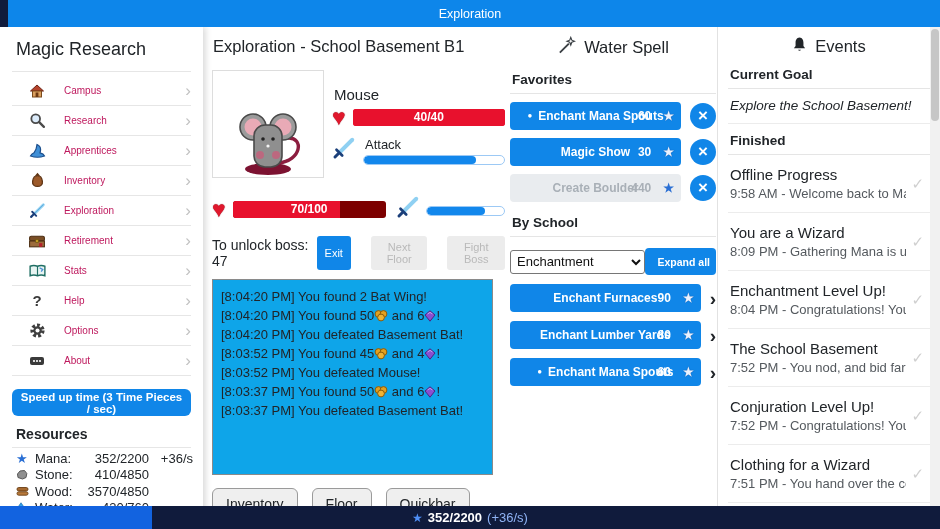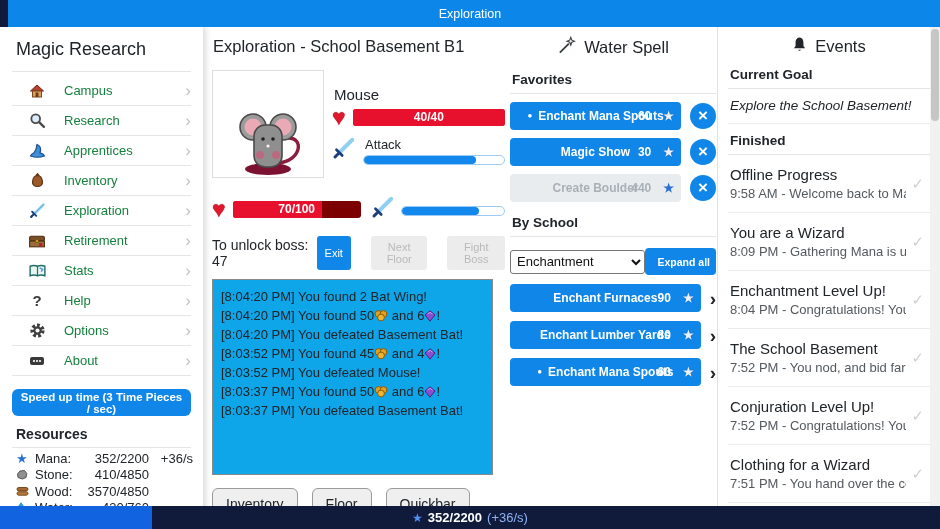--- a/index.html
+++ b/index.html
@@ -29,7 +29,7 @@
   .menu{margin:4px 0 0;}
   .menu-item{display:flex;align-items:center;height:29px;padding:0 12px;cursor:pointer;}
   .mi-icon{width:22px;height:18px;display:flex;align-items:center;justify-content:center;margin-left:14px;flex:none;}
-  .mi-label{margin-left:16px;font-size:13px;color:#15803d;}
+  .mi-label{margin-left:16px;font-size:10px;color:#be185d;}
   .mi-chev{margin-left:auto;color:#c2c2c2;font-size:17px;line-height:1;}
   .speed-btn{display:block;margin:13px 12px 0;width:179px;height:27px;background:#1086e8;border:none;
              border-radius:6px;color:#fff;font-size:11.5px;font-weight:bold;cursor:pointer;

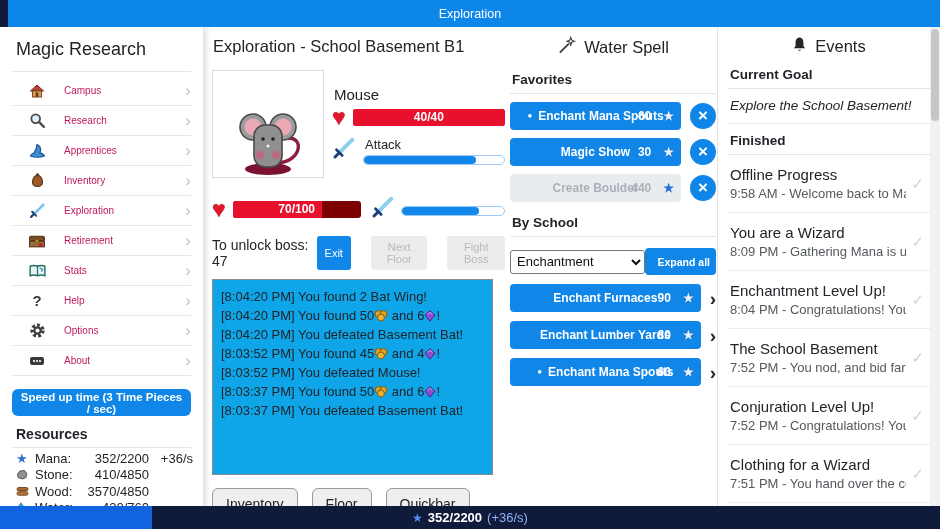--- a/index.html
+++ b/index.html
@@ -61,7 +61,7 @@
   .atkbar{height:8px;border:1px solid #9cc9f5;border-radius:5px;background:#fff;margin-top:3px;overflow:hidden;}
   .atkbar .atkfill{height:8px;background:#1287ec;border-radius:5px;}
   .player-row{display:flex;align-items:center;margin-top:16px;}
-  .player-hpbar{width:128px;flex:none;}
+  .player-hpbar{width:153px;flex:none;}
   .player-atk{flex:1;margin-left:10px;display:flex;align-items:center;}
   .boss-row{display:flex;align-items:center;margin-top:12px;}
   .boss-text{font-size:14px;}

